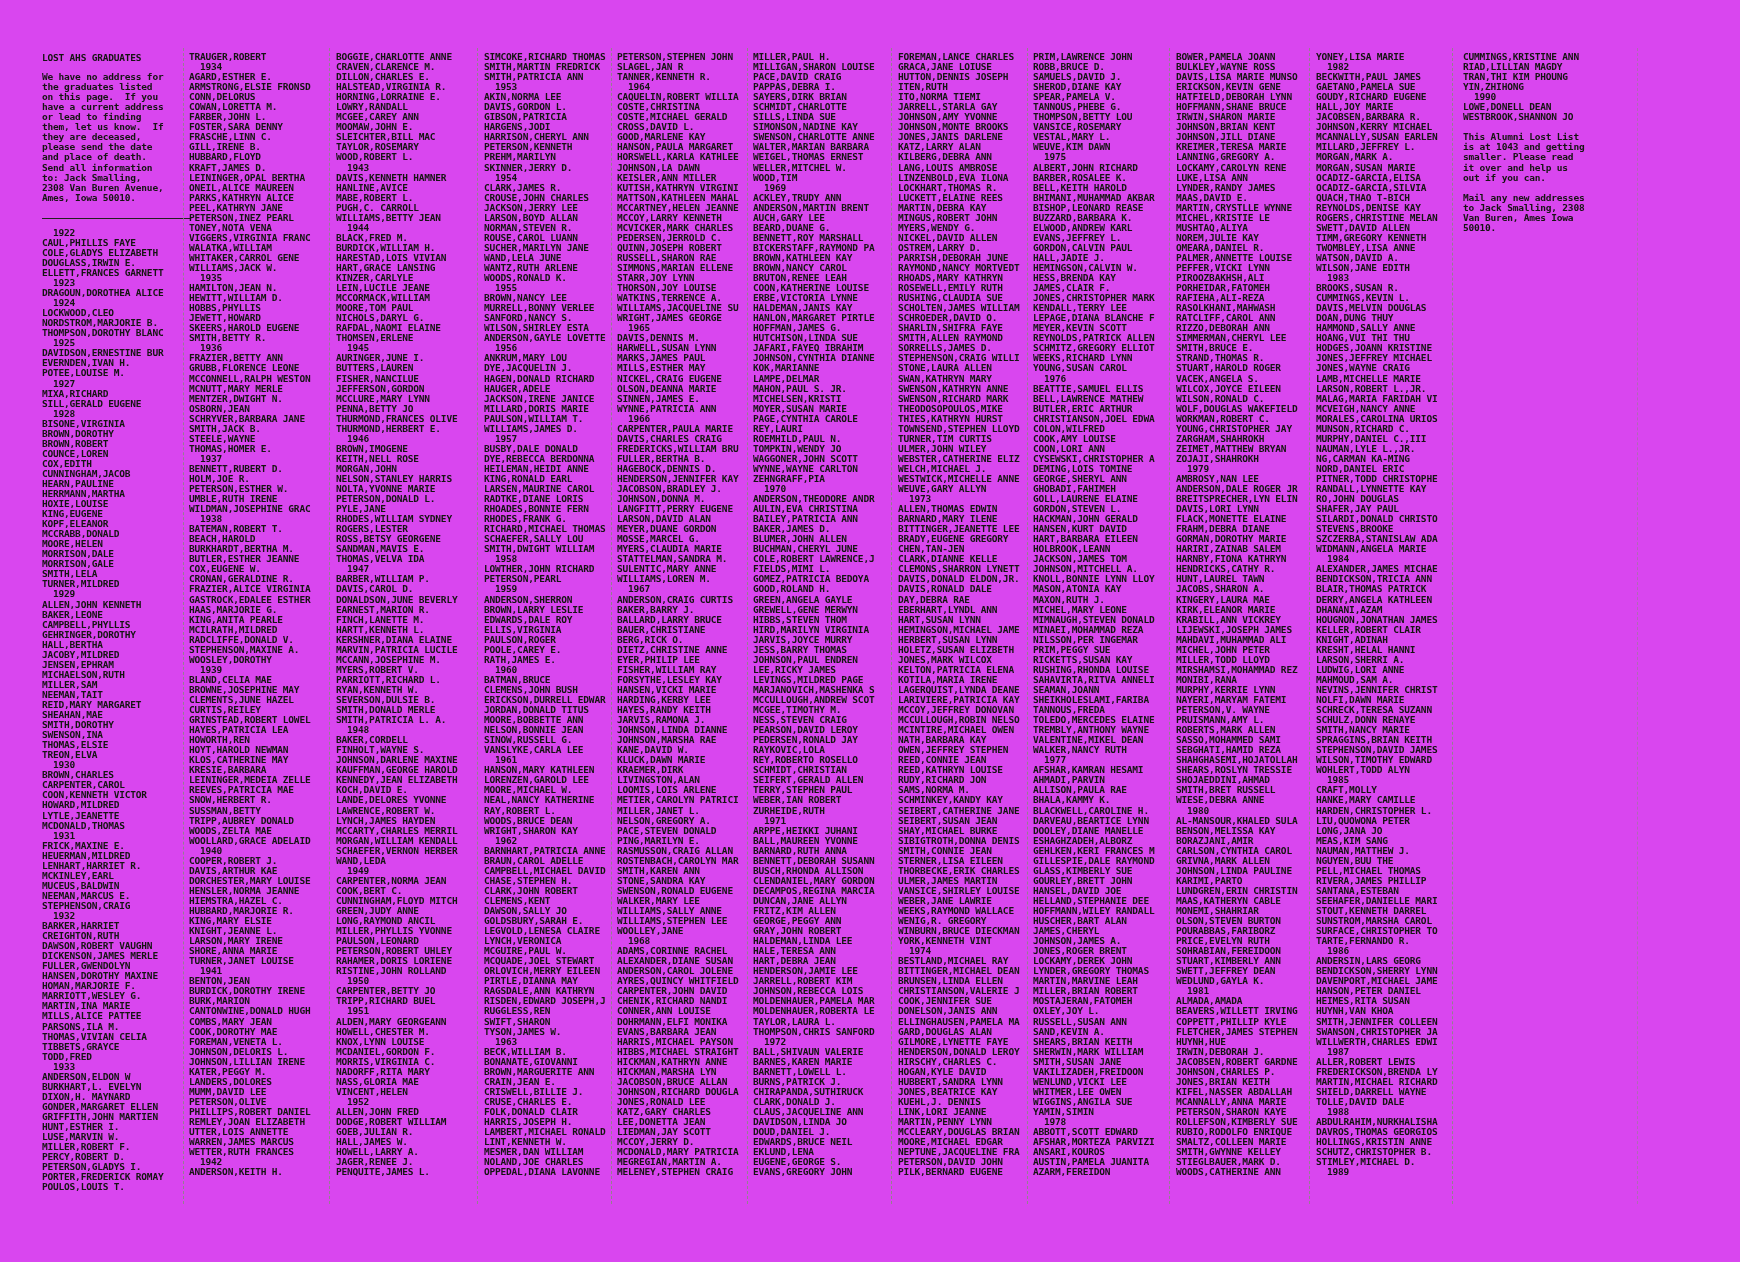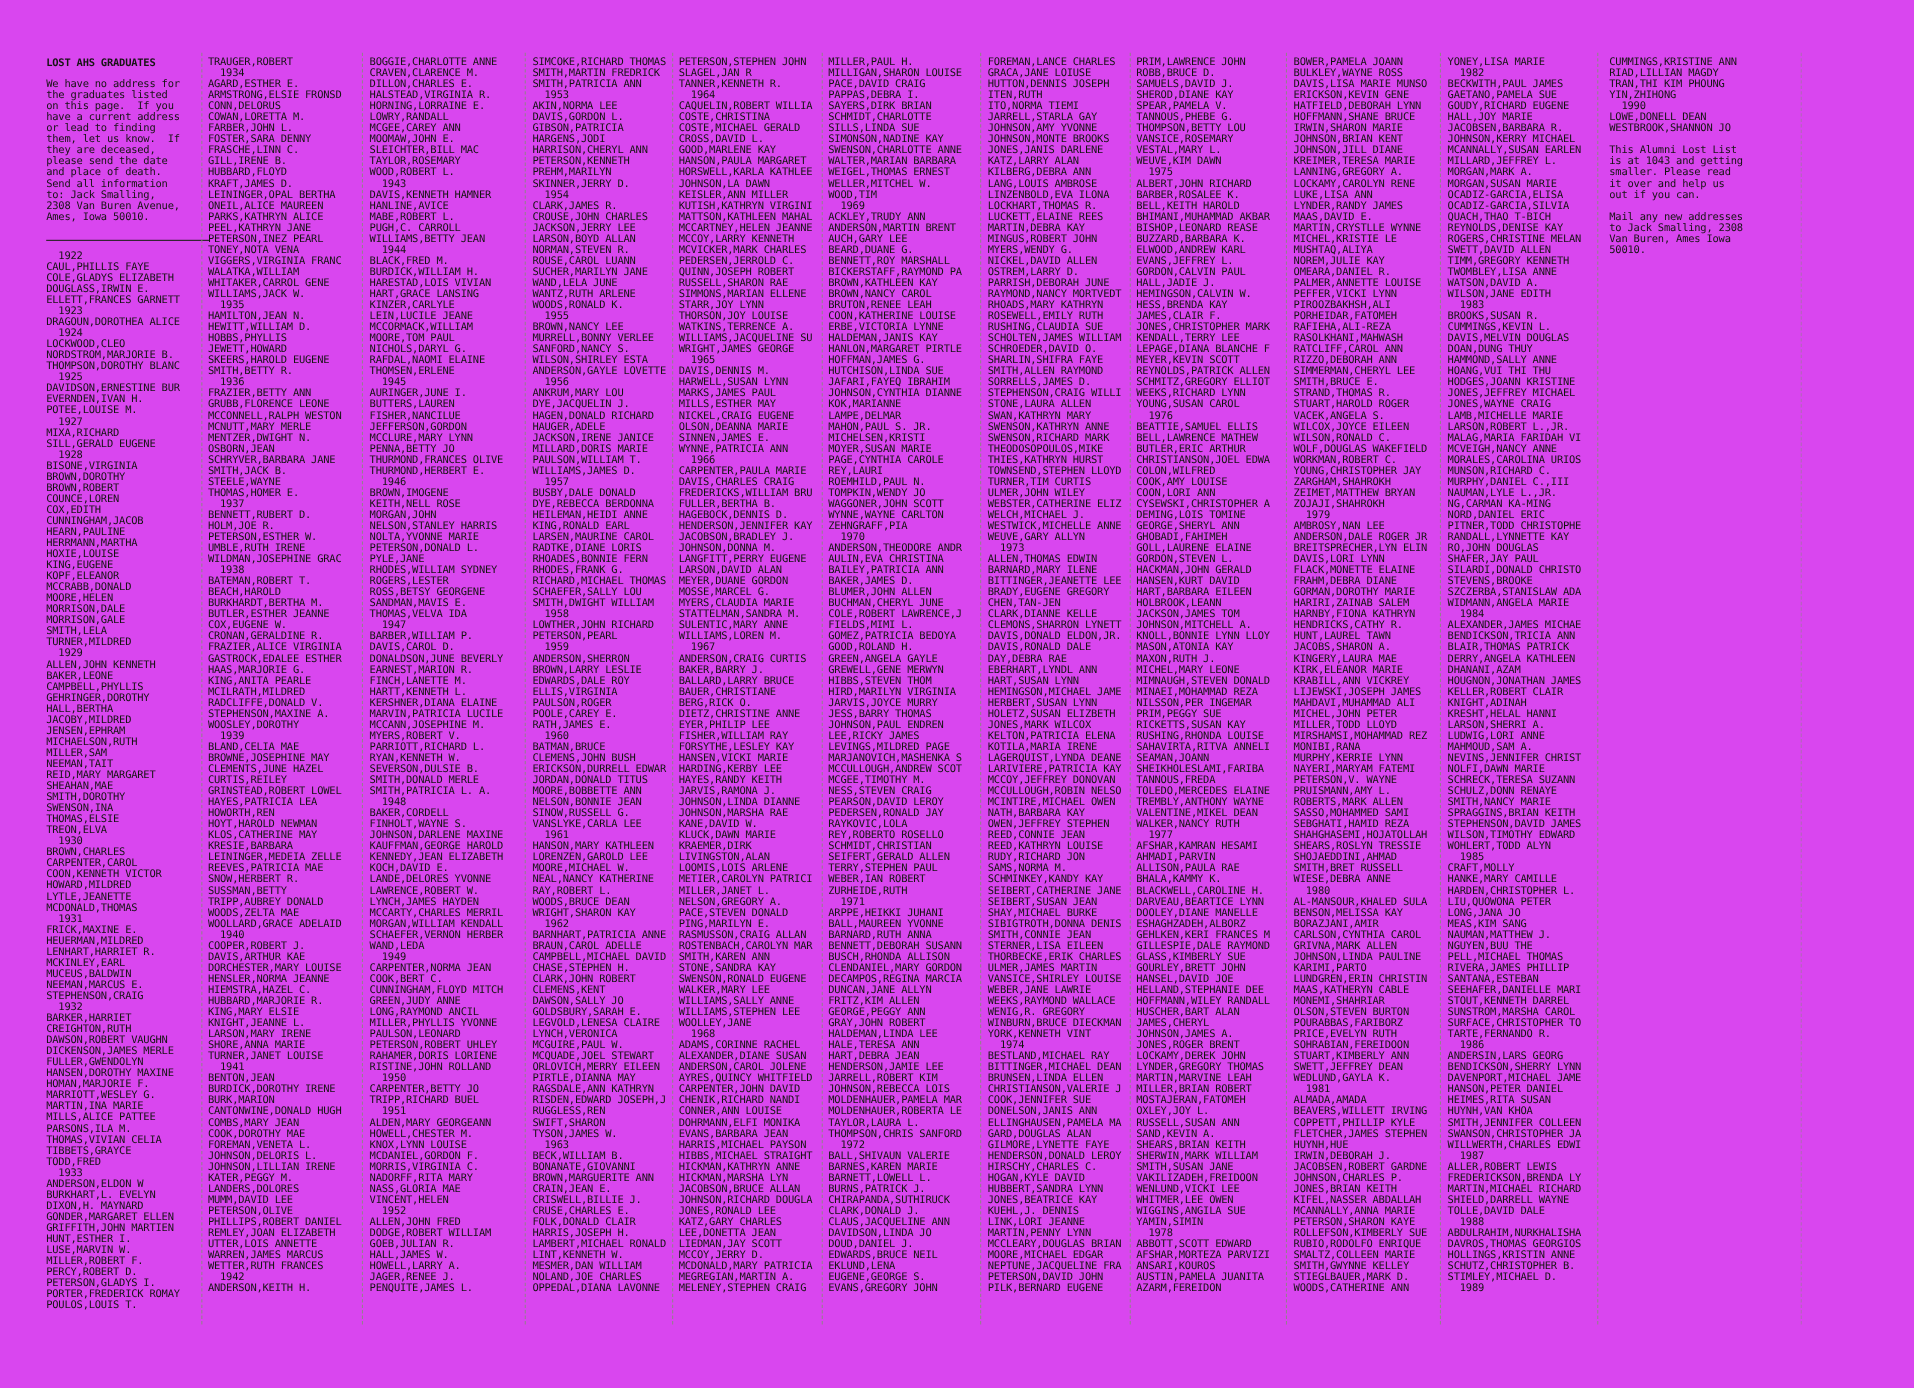--- a/index.html
+++ b/index.html
@@ -19,7 +19,7 @@
   }
   .col{
     position:absolute;top:52px;
-    font-size:9.5px;font-weight:400;letter-spacing:-0.2px;
+    font-size:9.5px;font-weight:700;letter-spacing:-0.2px;
     white-space:pre;
   }
   .ln{height:10.06px;line-height:10.06px;white-space:pre;}

